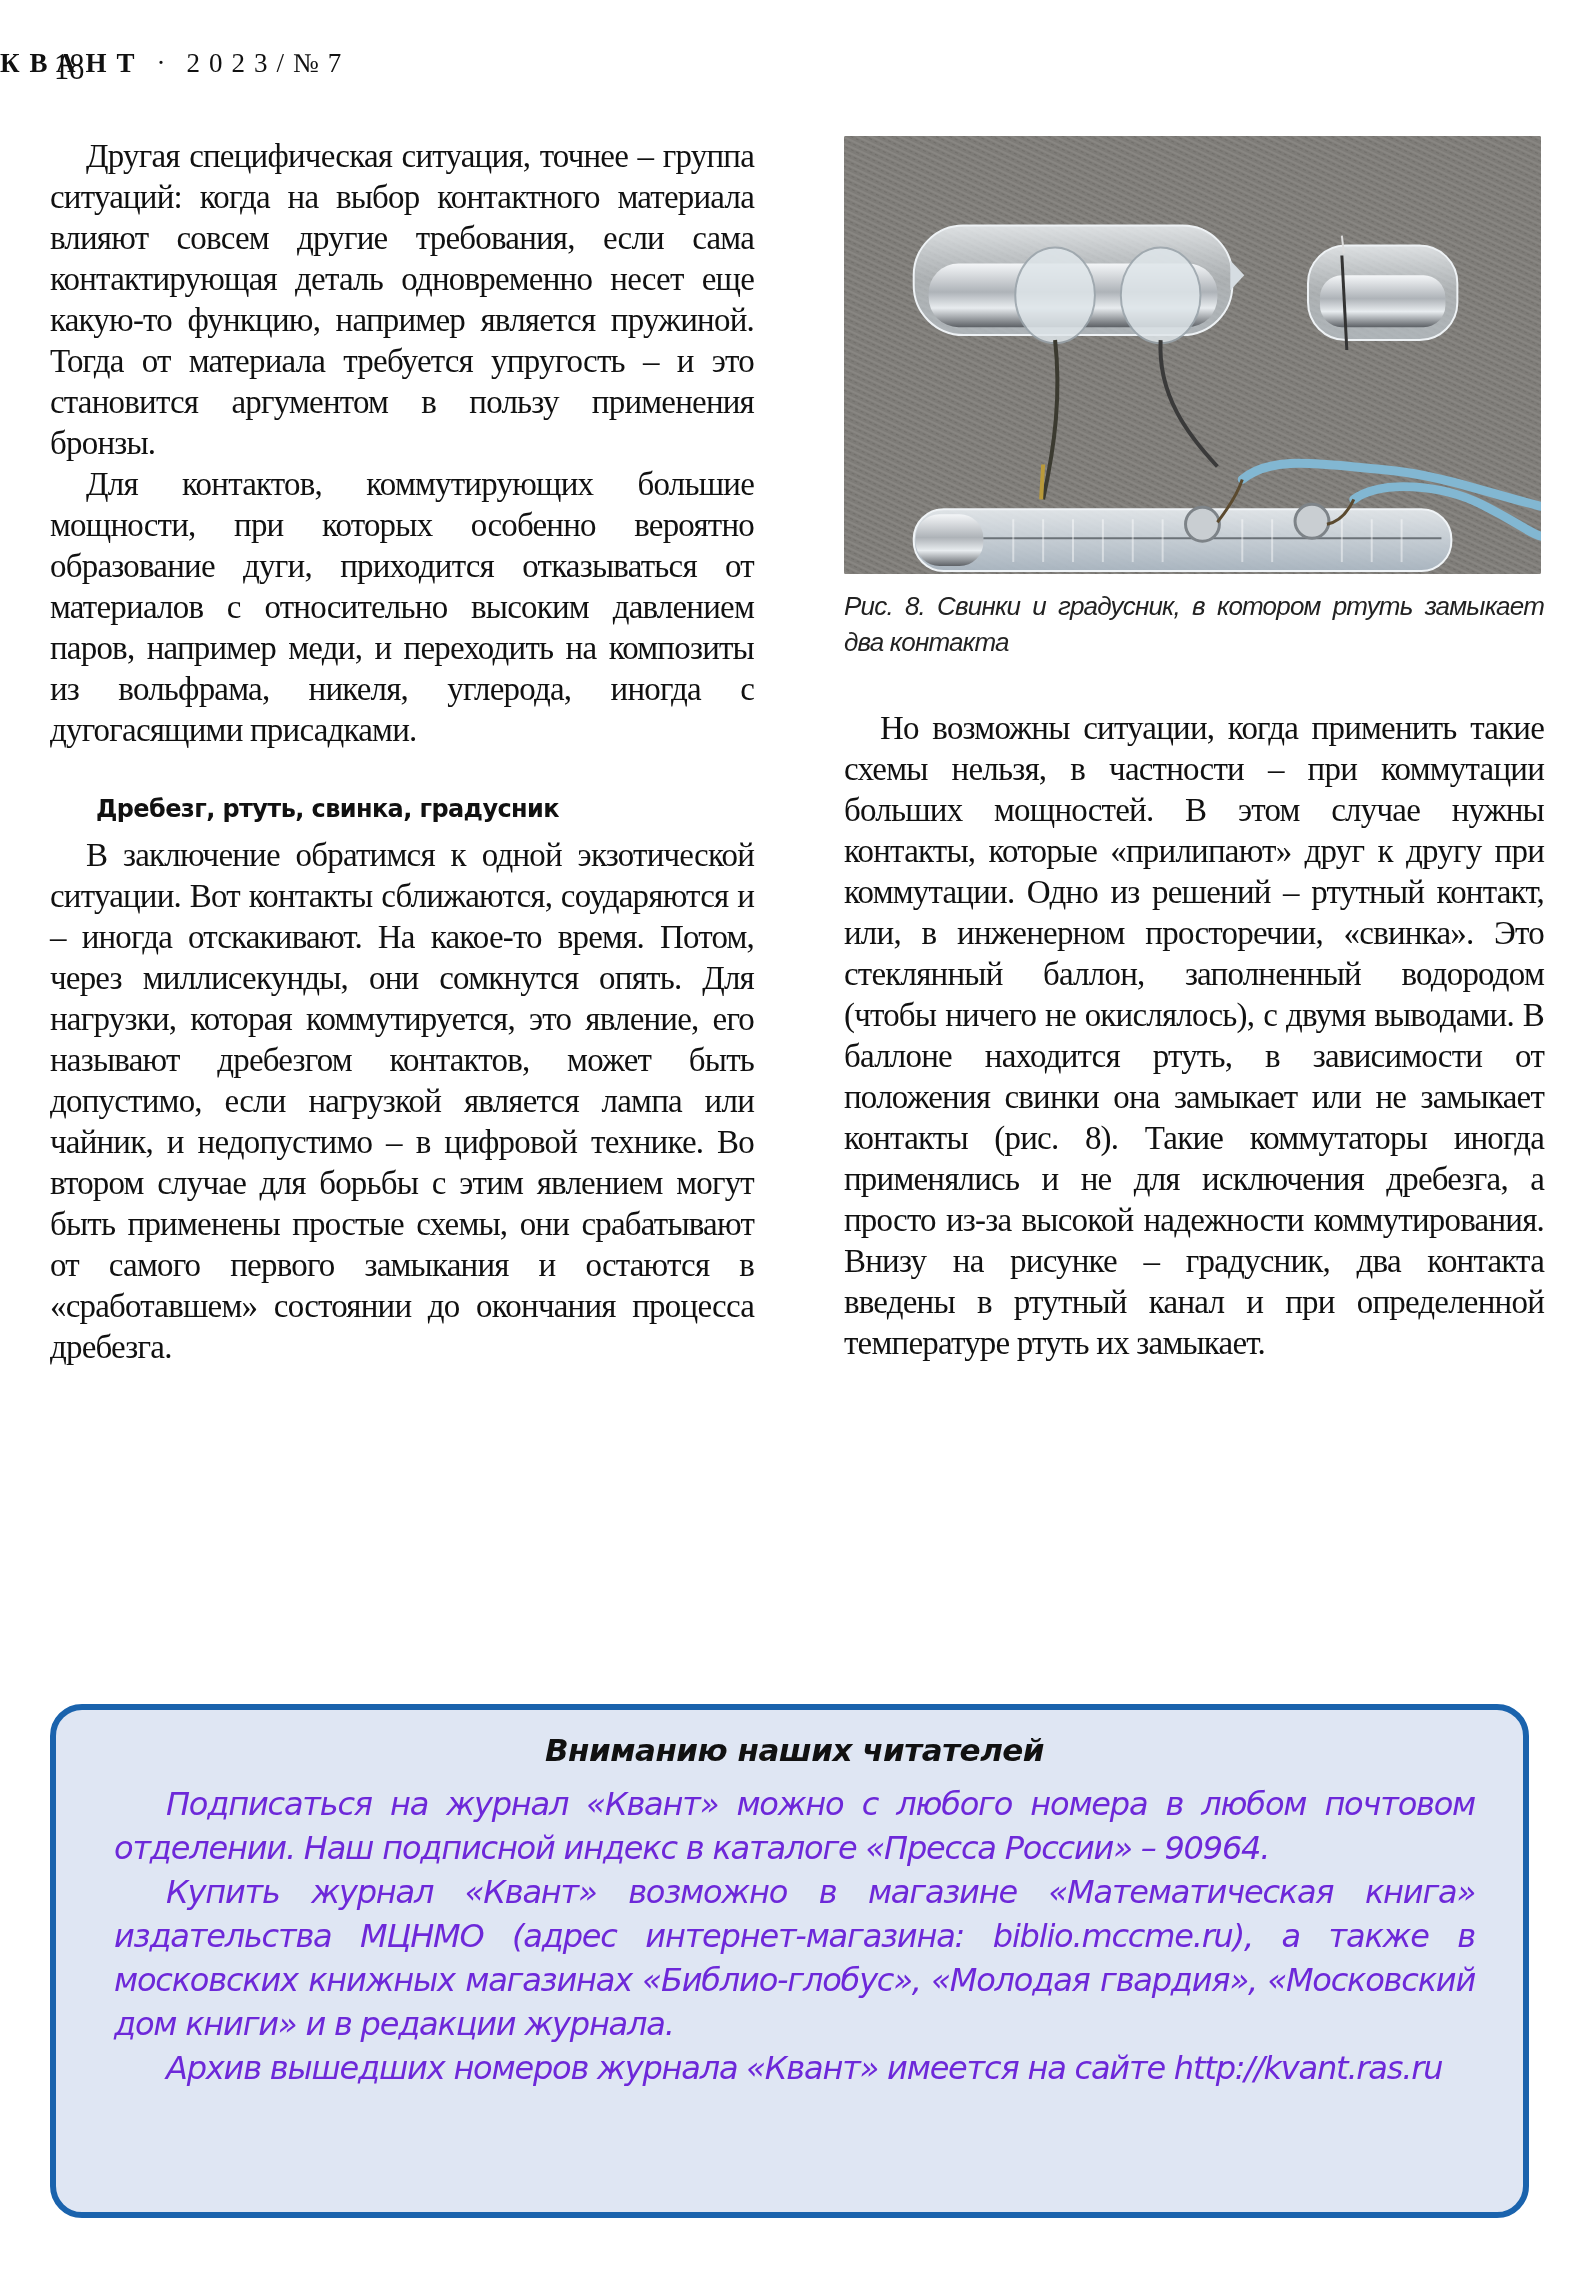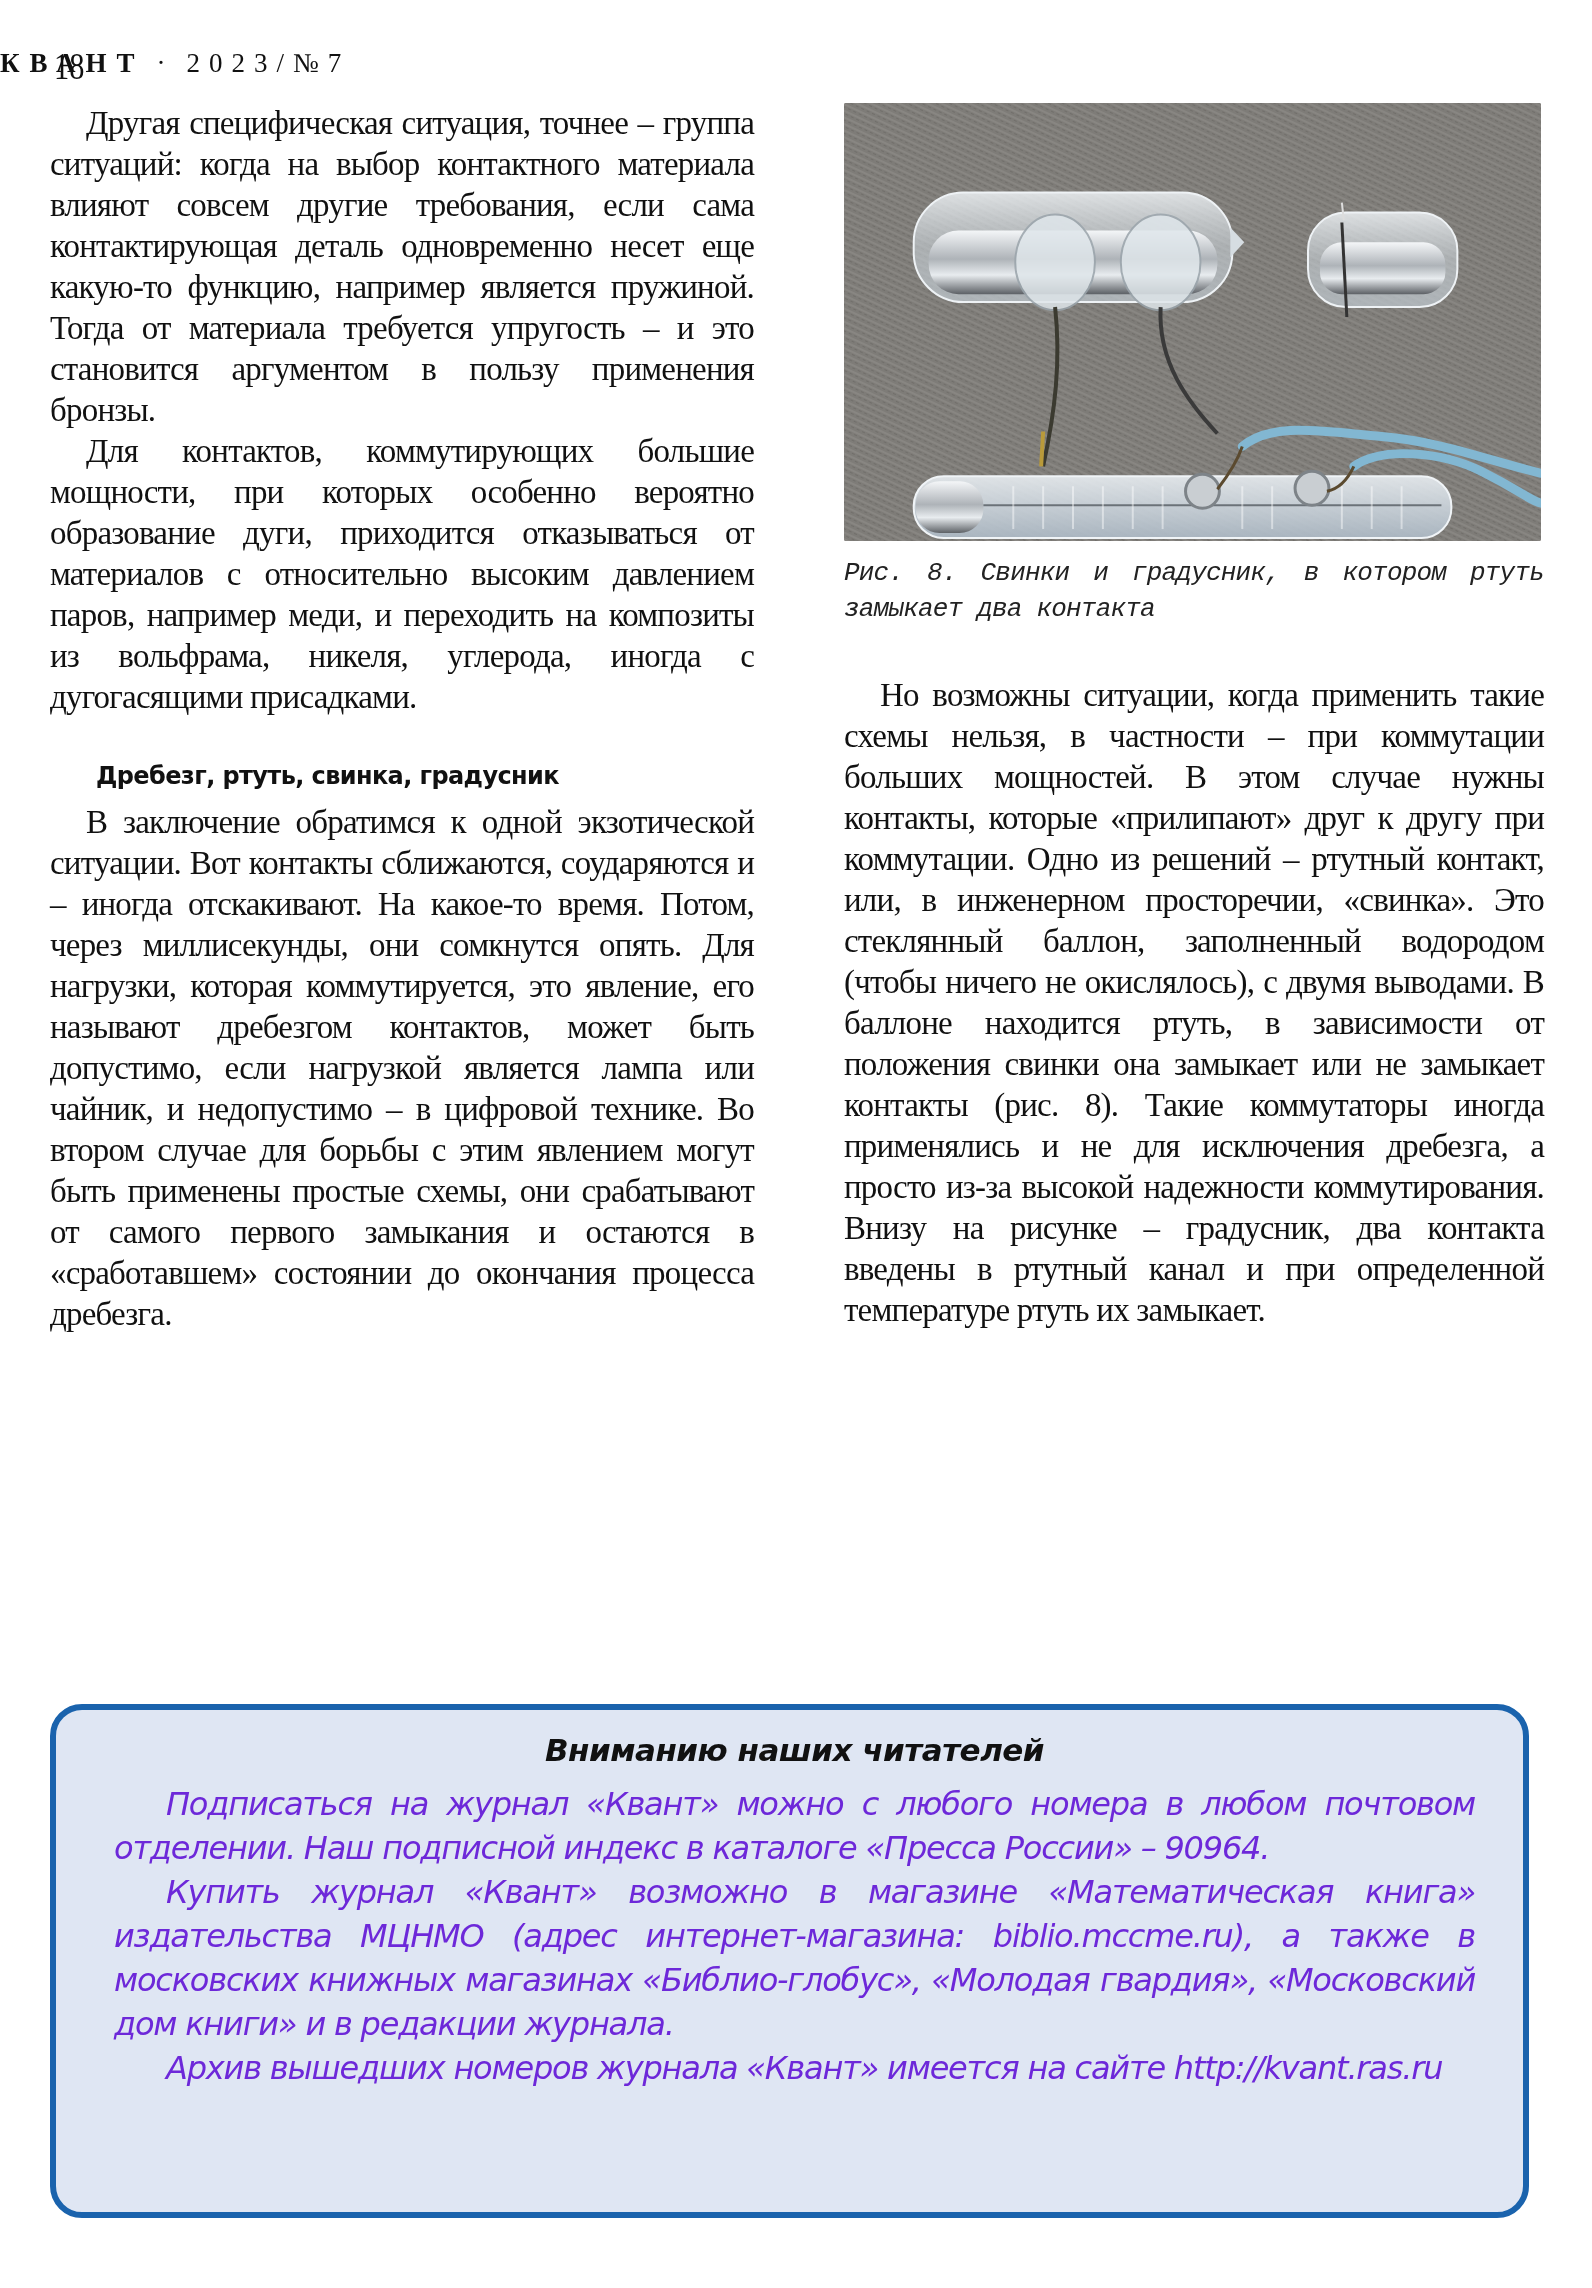--- a/index.html
+++ b/index.html
@@ -11,7 +11,7 @@
   #running-head .journal { font-weight:bold; letter-spacing:10px; }
   #running-head .sep { margin:0 12px; }
 
-  .col { position:absolute; top:103px; font-size:33px; line-height:41px; text-align:justify; hyphens:manual; }
+  .col { position:absolute; top:136px; font-size:33px; line-height:41px; text-align:justify; hyphens:manual; }
   #col-left { left:50px; width:704px; }
   #col-right { left:844px; width:700px; }
   .col p { margin:0; text-indent:36px; letter-spacing:-0.8px; }

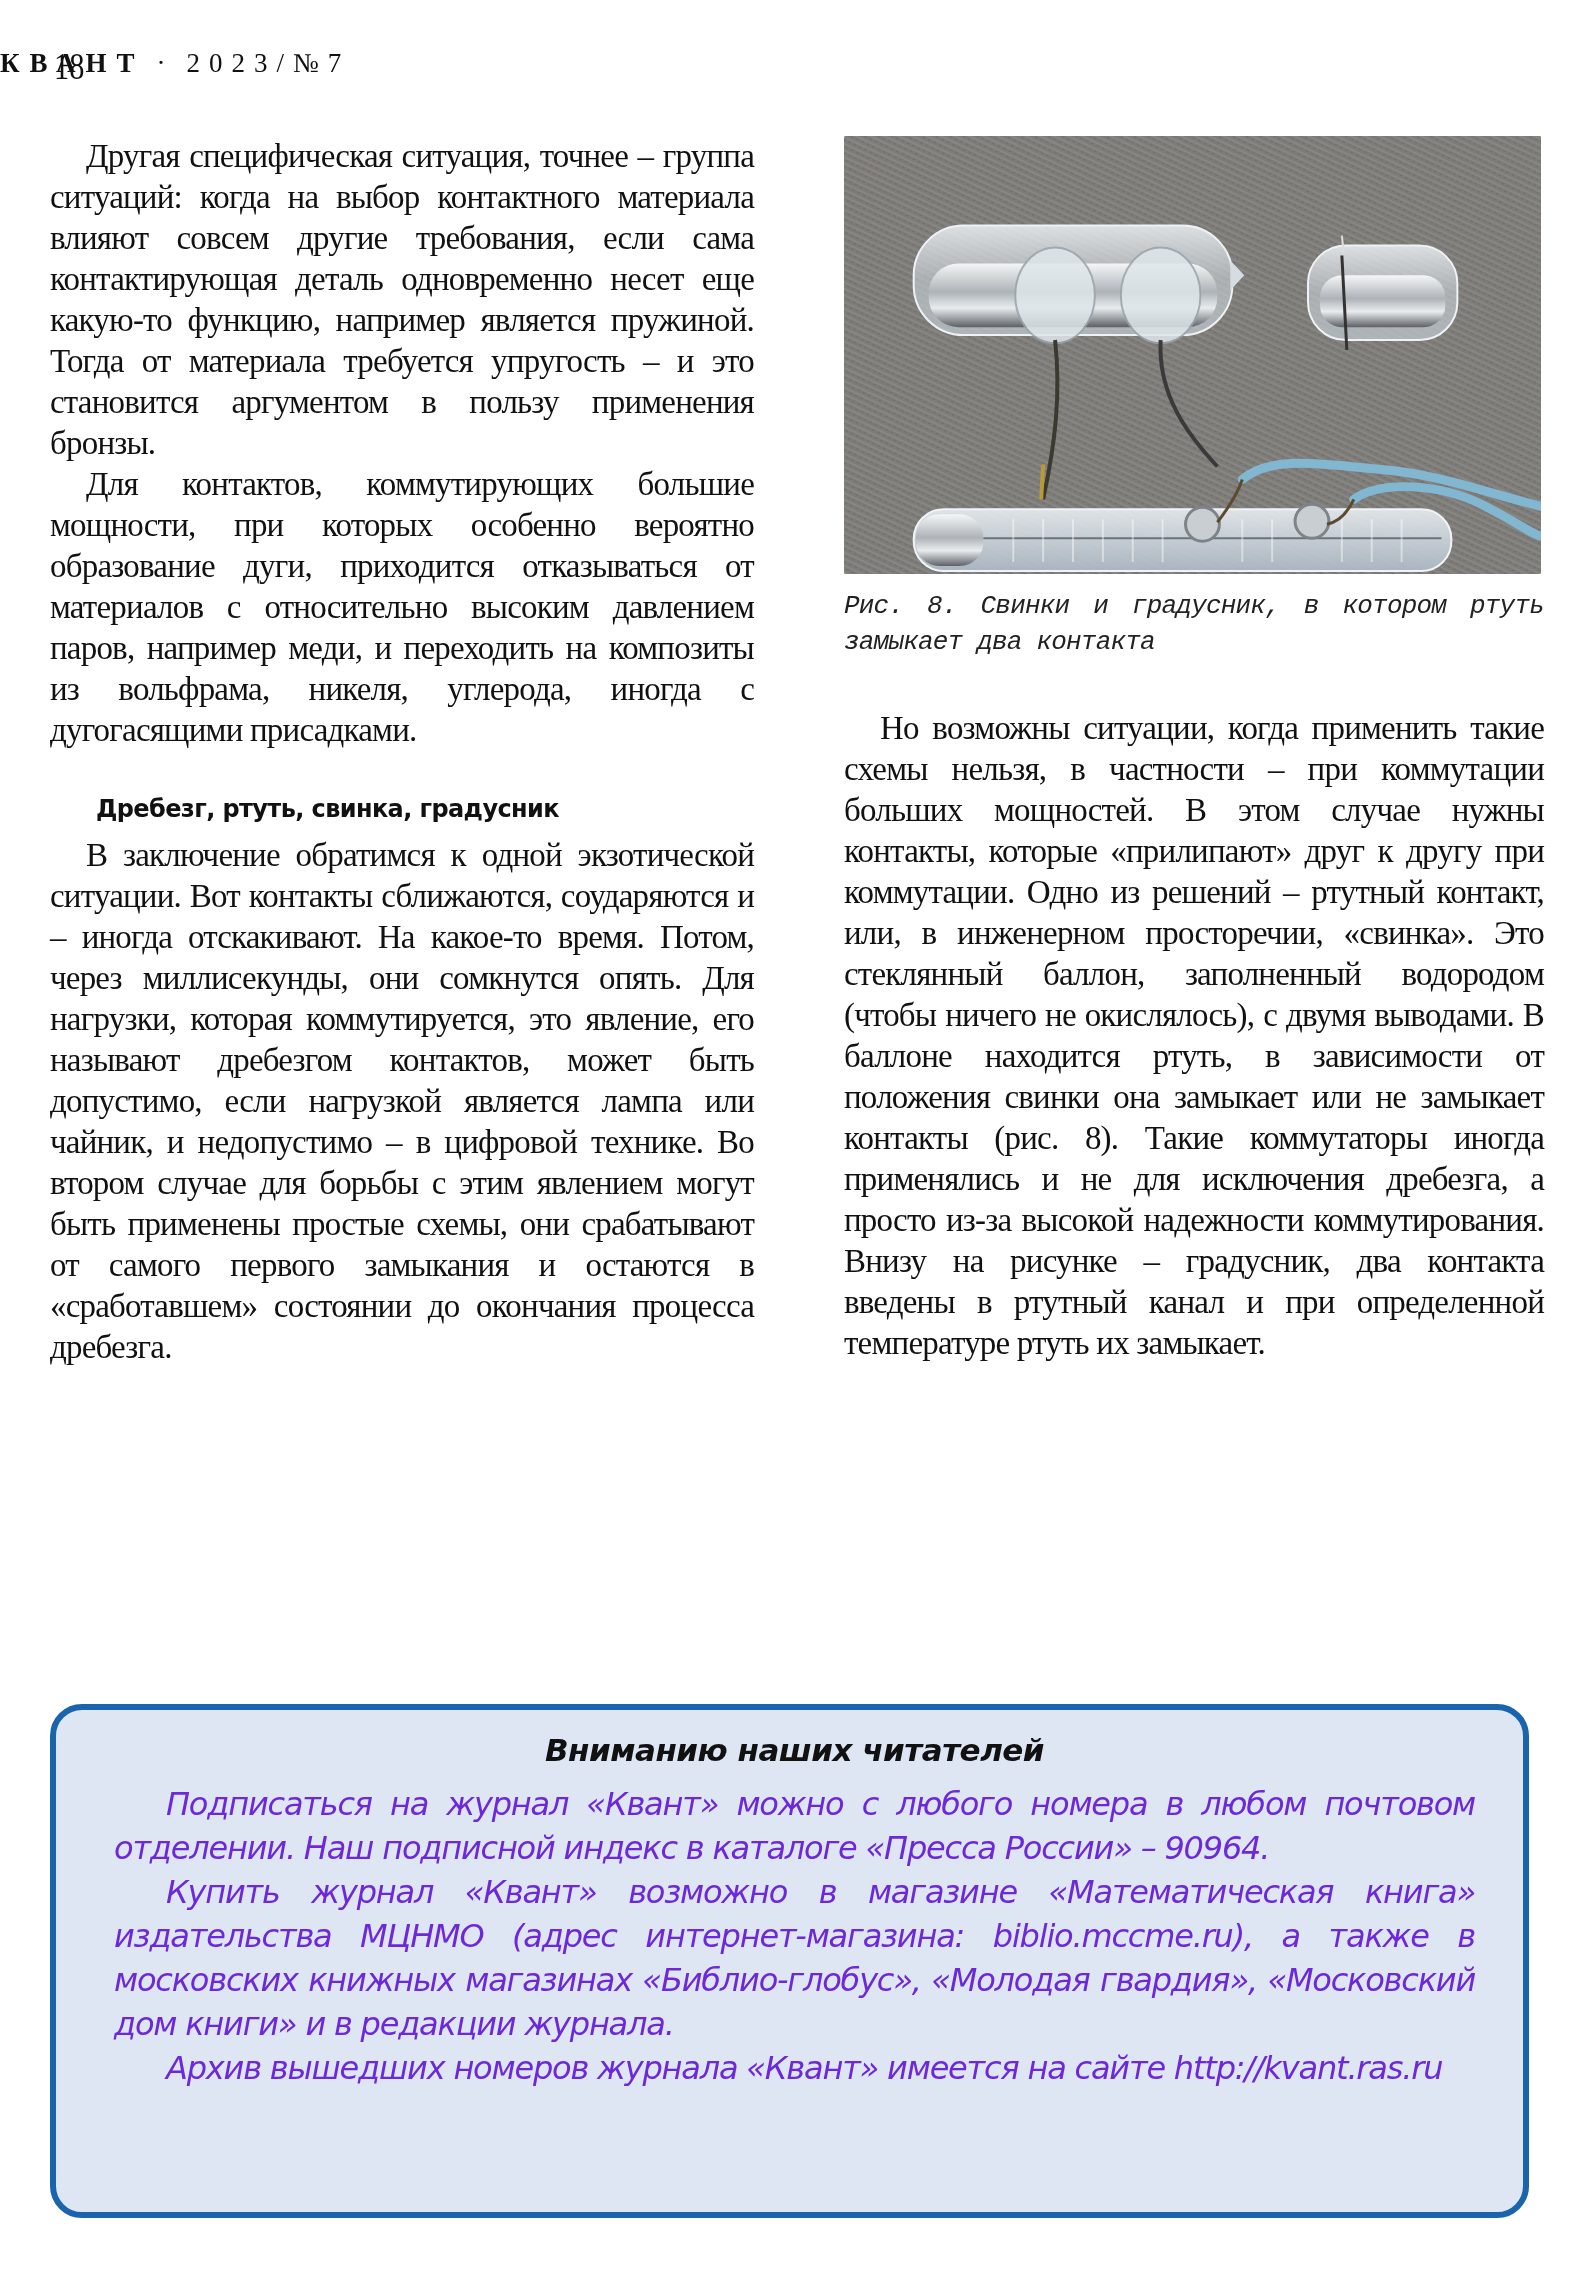--- a/index.html
+++ b/index.html
@@ -22,7 +22,7 @@
   figure { margin:0; }
   .photo { width:697px; height:438px; position:relative; overflow:hidden; border-radius:2px; background:#7f7c78; }
   .photo svg { display:block; width:100%; height:100%; }
-  figcaption { font-family:Liberation Mono, monospace; font-style:italic; font-size:26px; line-height:36px; margin:14px 0 0 0; text-align:justify; color:#222; letter-spacing:-0.8px; text-align-last:left; }
+  figcaption { font-family:Liberation Sans, sans-serif; font-style:italic; font-size:26px; line-height:36px; margin:14px 0 0 0; text-align:justify; color:#222; letter-spacing:-0.8px; text-align-last:left; }
   #col-right .after-fig { margin-top:48px; }
 
   #notice-box { position:absolute; left:50px; top:1704px; width:1479px; height:514px; box-sizing:border-box; border:6px solid #1a63ad; border-radius:32px; background:#dfe6f3; padding:22px 48px 20px 58px; }

